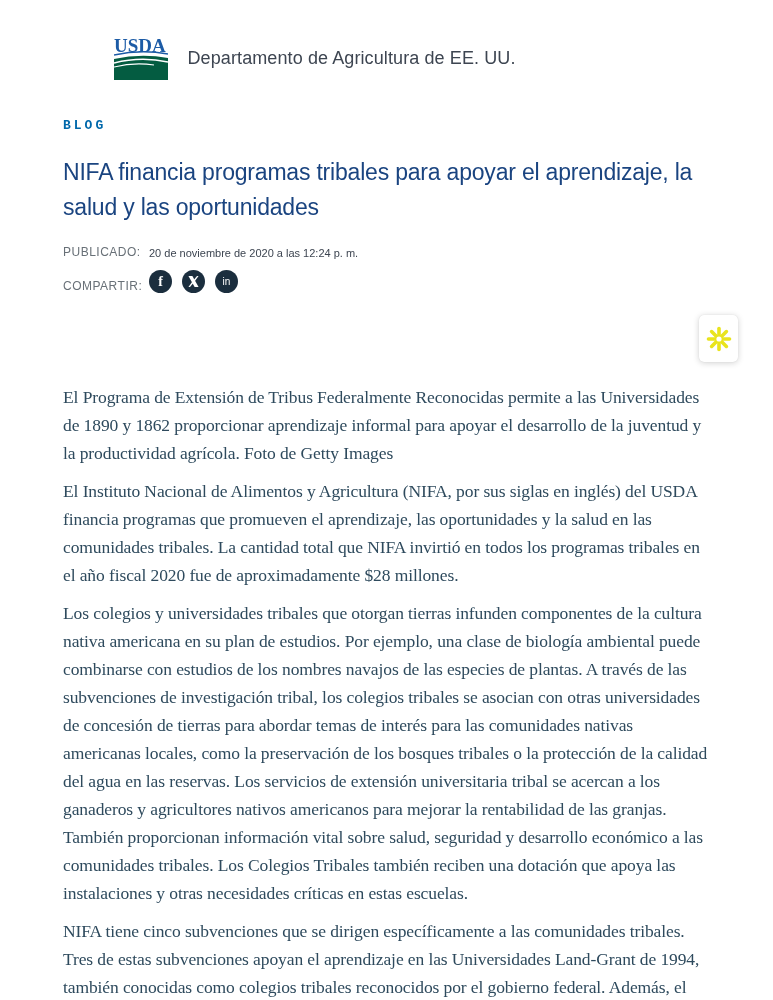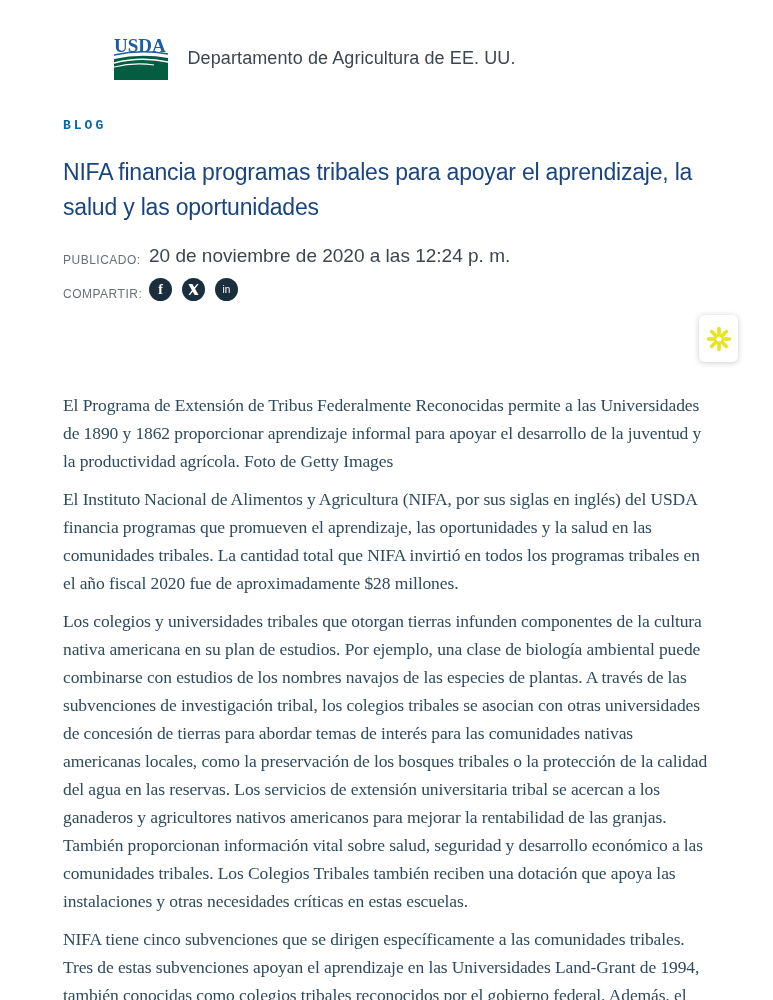--- a/index.html
+++ b/index.html
@@ -35,7 +35,7 @@
   .meta-label {
     width:86px; flex:0 0 86px; font-size:12px; color:#687077; letter-spacing:0.5px;
   }
-  .meta-value { font-size:19px; color:#3d4551; }
+  .meta-value { font-size:11px; color:#3d4551; }
   .share-icons { display:flex; gap:10px; align-items:center; }
   .social-btn {
     width:23px; height:23px; border-radius:50%; background:#1b2e3e;

